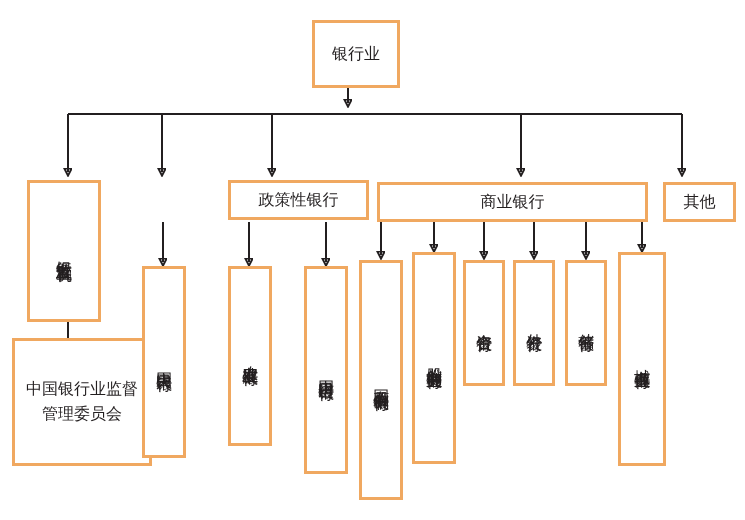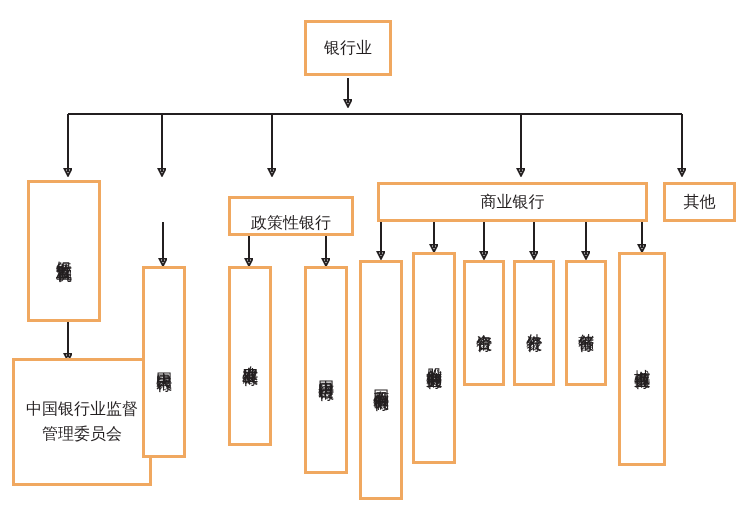--- a/index.html
+++ b/index.html
@@ -100,7 +100,7 @@
     <line x1="642" y1="222" x2="642" y2="248" marker-end="url(#arrow)"></line>
   </svg>
 
-  <div class="node h" style="left:304px; top:20px; width:88px; height:56px;text-align:right;">
+  <div class="node h" style="left:312px; top:20px; width:88px; height:68px;text-align:right;">
     <span>银行业</span>
   </div>
 

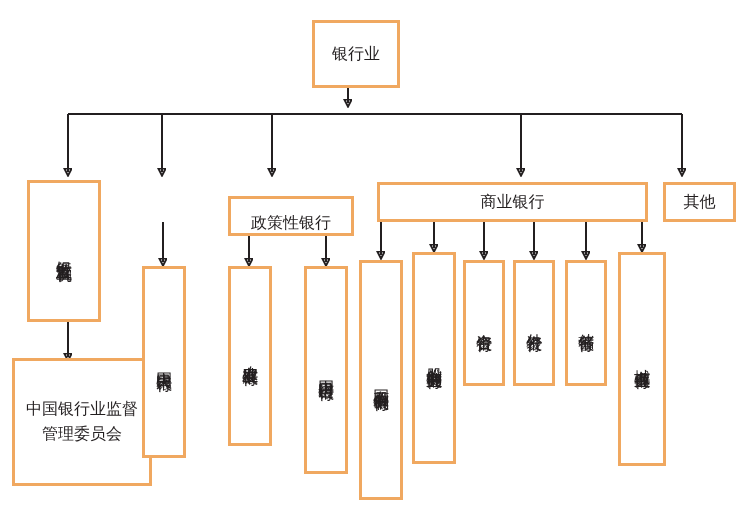--- a/index.html
+++ b/index.html
@@ -109,7 +109,7 @@
   </div>
 
 
-  <div class="node h" style="left:228px; top:196px; width:126px; height:40px;align-items:flex-end;">
+  <div class="node h" style="left:228px; top:180px; width:141px; height:40px;">
     <span>政策性银行</span>
   </div>
 

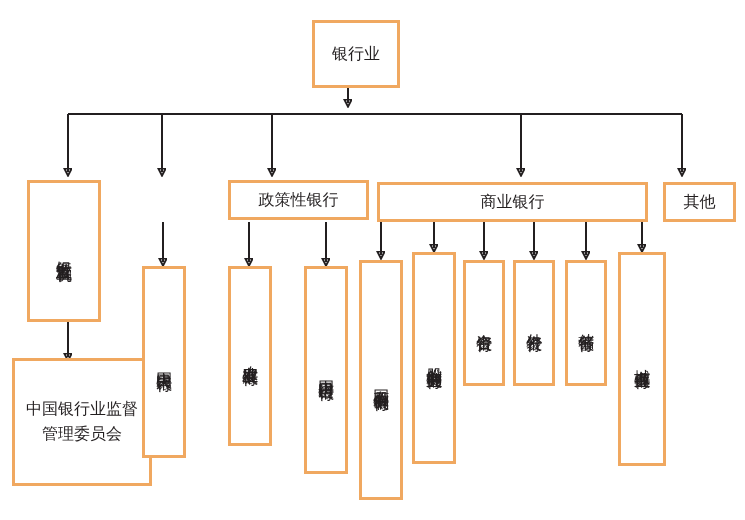--- a/index.html
+++ b/index.html
@@ -121,7 +121,7 @@
     <span>其他</span>
   </div>
 
-  <div class="node wrap" style="left:12px; top:358px; width:140px; height:128px;">
+  <div class="node wrap" style="left:12px; top:338px; width:140px; height:128px;">
     <span>中国银行业监督管理委员会</span>
   </div>
 

